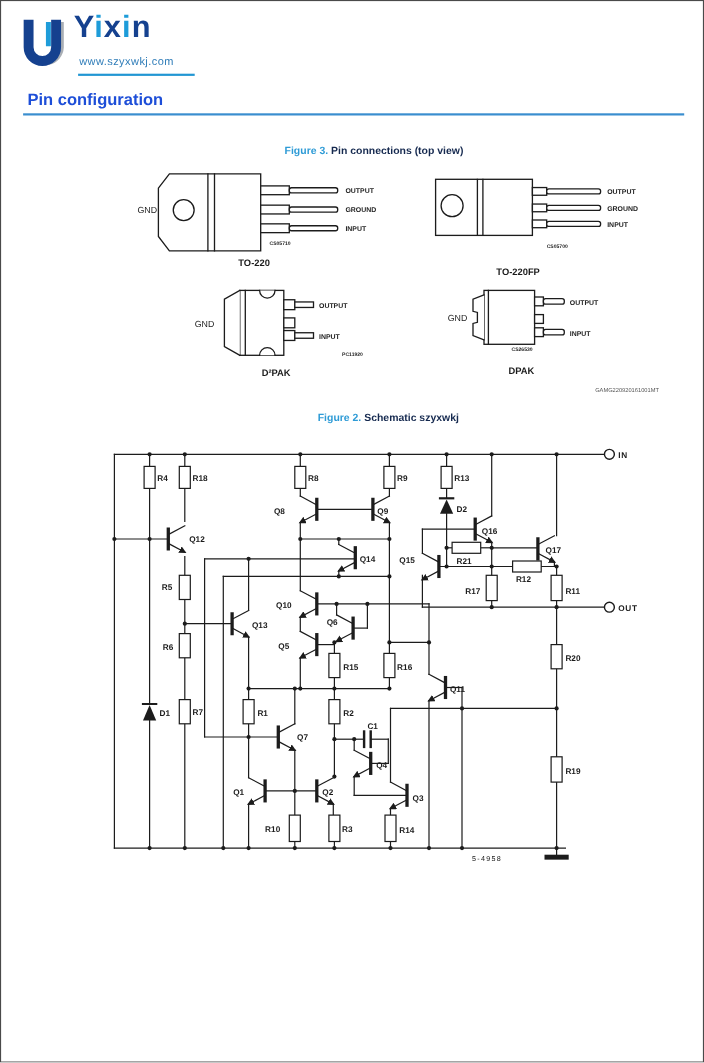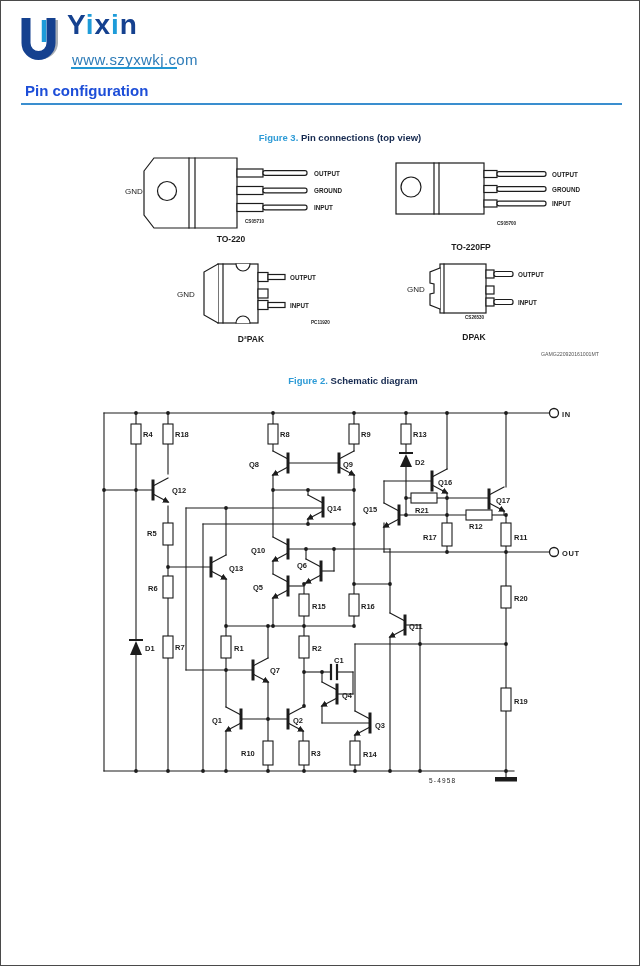--- a/index.html
+++ b/index.html
@@ -8,7 +8,7 @@
   .logo-word{position:absolute;left:66px;top:8px;font-size:28px;font-weight:bold;letter-spacing:1px;}
   .lg-dark{color:#15418f;}
   .lg-light{color:#1e9cd9;}
-  .logo-url{position:absolute;left:71px;top:50px;font-size:15px;color:#2e7cb8;letter-spacing:.4px;}
+  .logo-url{position:absolute;left:71px;top:50px;font-size:10px;color:#2e7cb8;letter-spacing:.4px;}
   .logo-rule{position:absolute;left:70px;top:66px;width:106px;height:2px;background:#2196d3;}
   .page-title{position:absolute;left:24px;top:81px;font-size:15px;font-weight:bold;color:#1d4ed8;}
   .title-rule{position:absolute;left:20px;top:102px;width:601px;height:2px;background:#3a8ecf;}

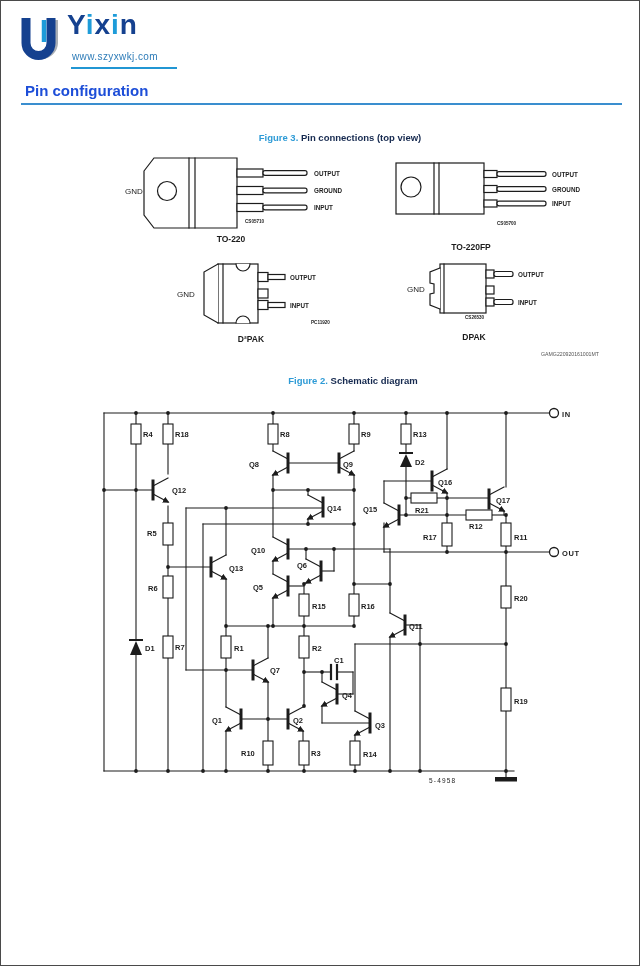--- a/index.html
+++ b/index.html
@@ -49,7 +49,7 @@
   </div>
   <div class="fig-caption" id="fig4cap">
     <span class="pref">Figure 2.</span>
-    <span>Schematic diagram</span>
+    <span>Schematic szyxwkj</span>
   </div>
 
   <svg id="art" width="640" height="966" viewBox="0 0 640 966" style="position:absolute;left:0;top:0;" fill="none" stroke-linecap="square">

